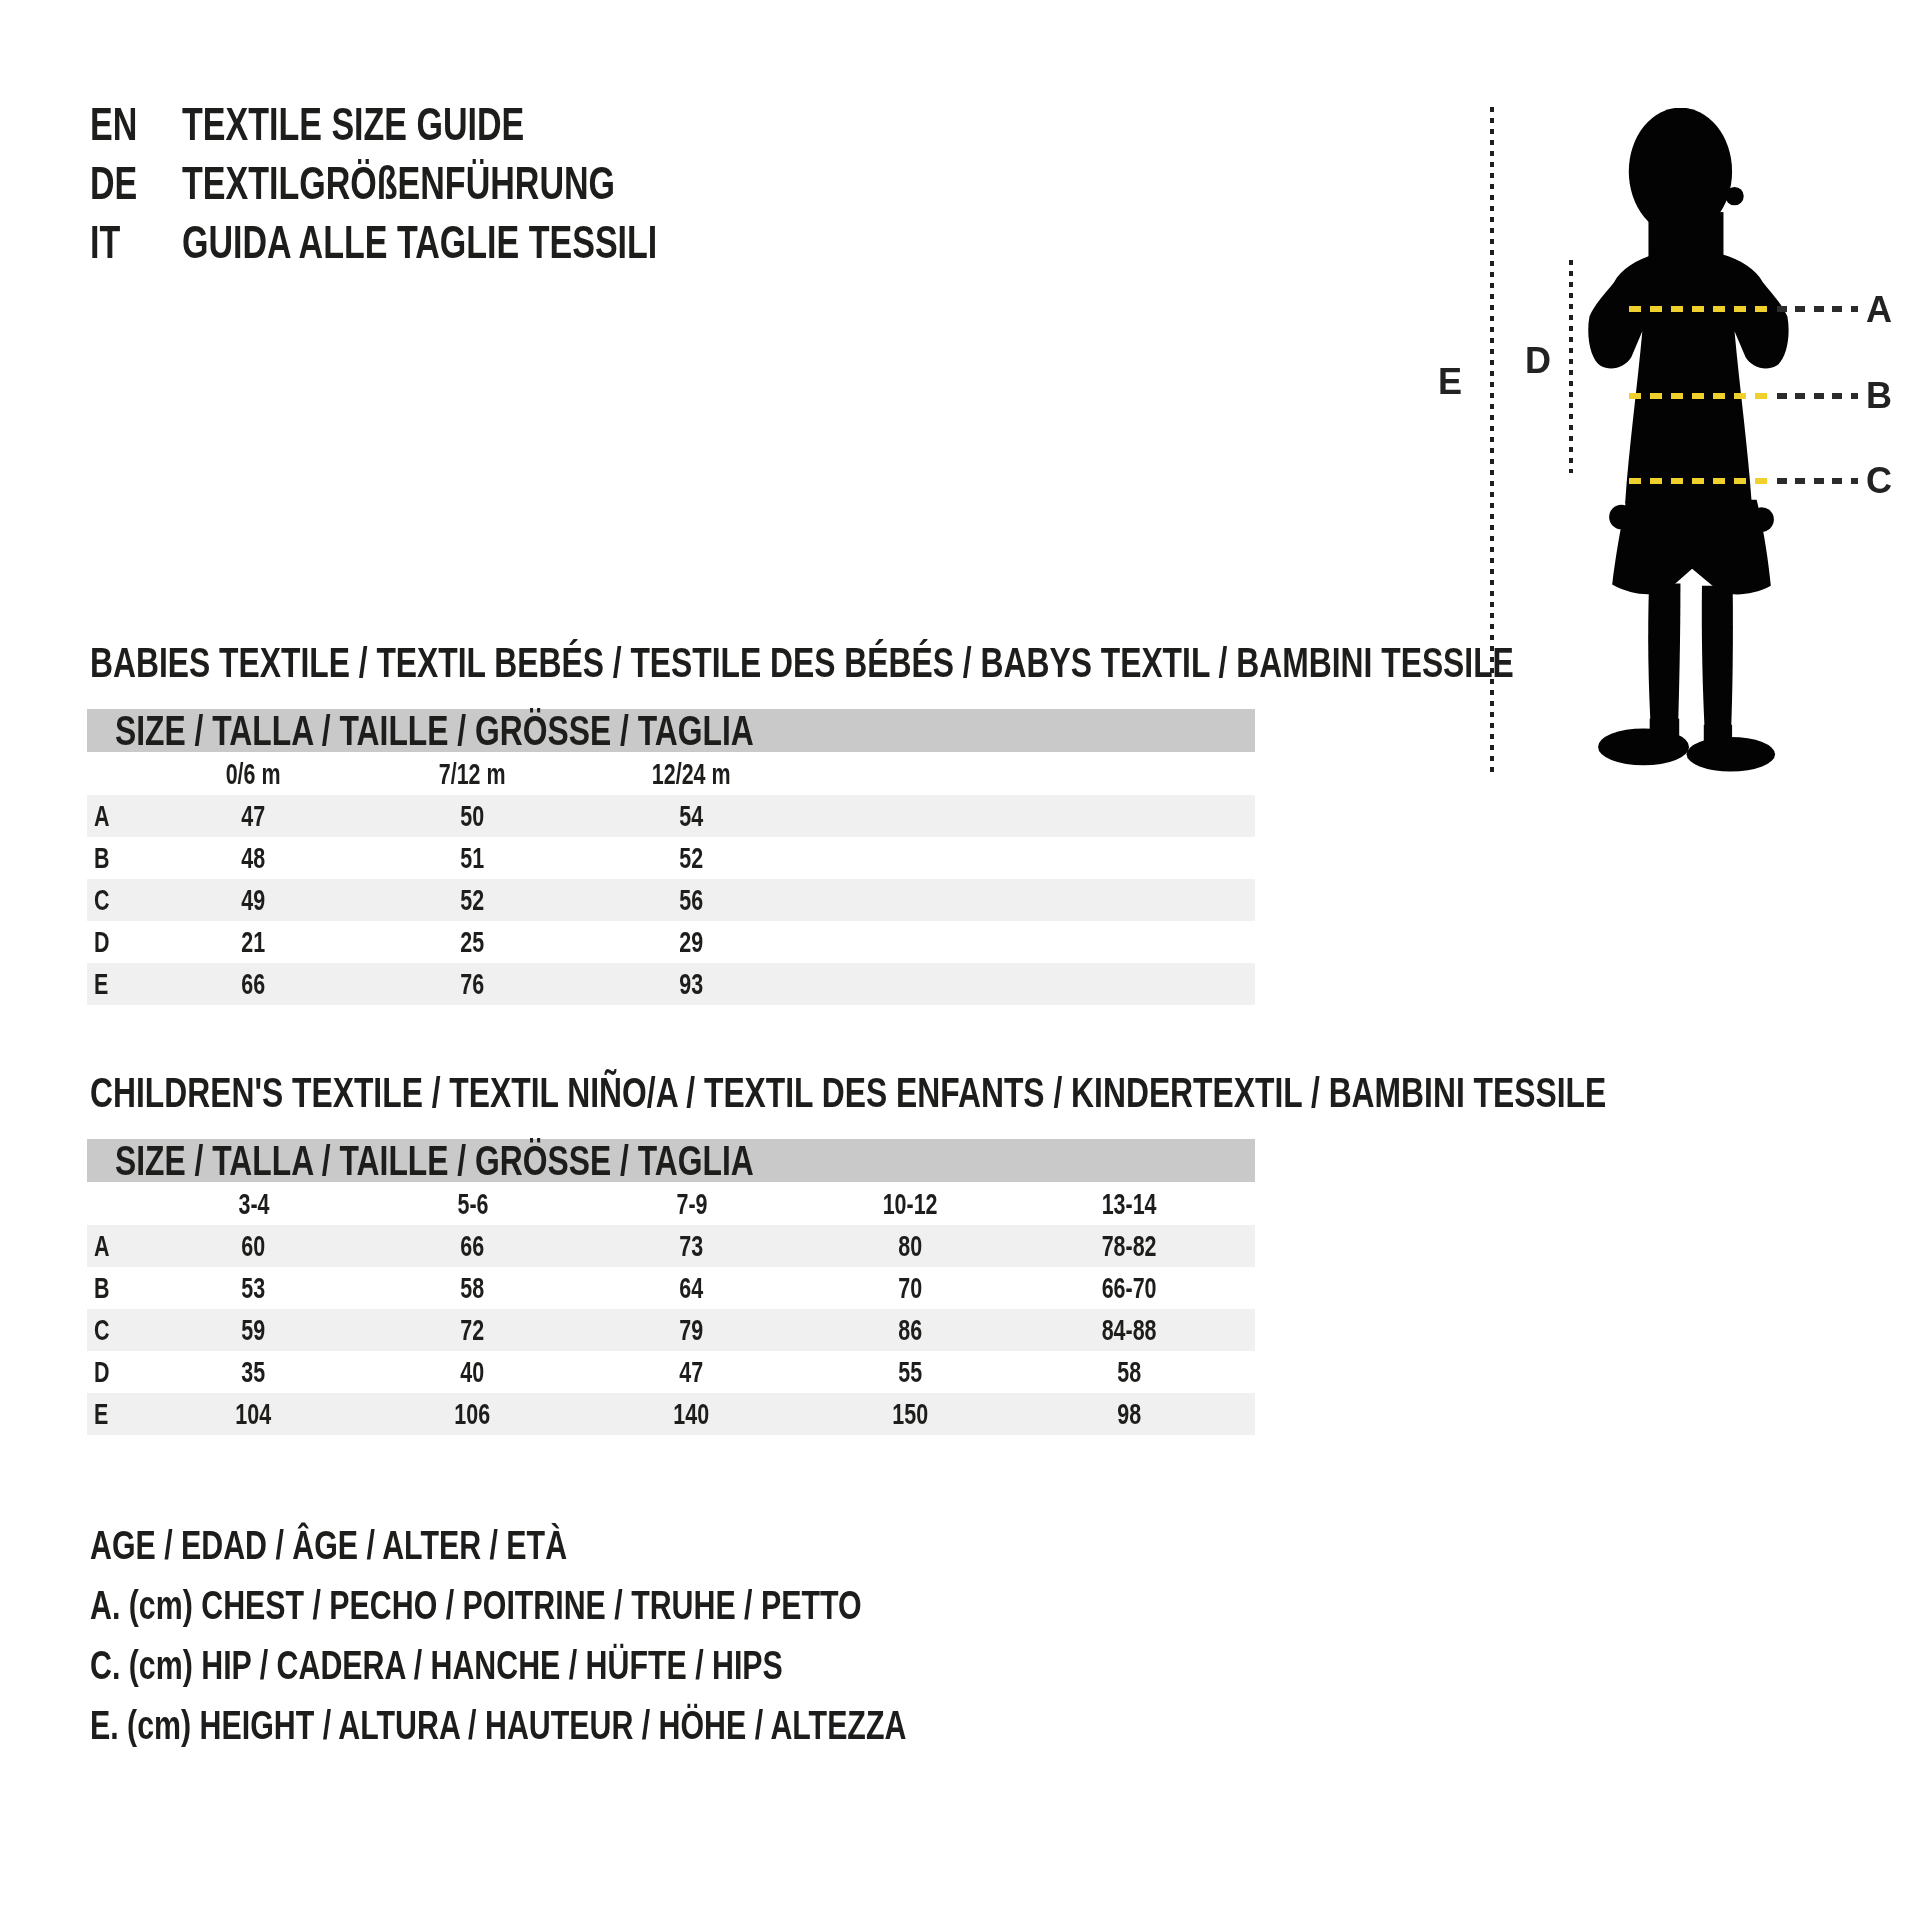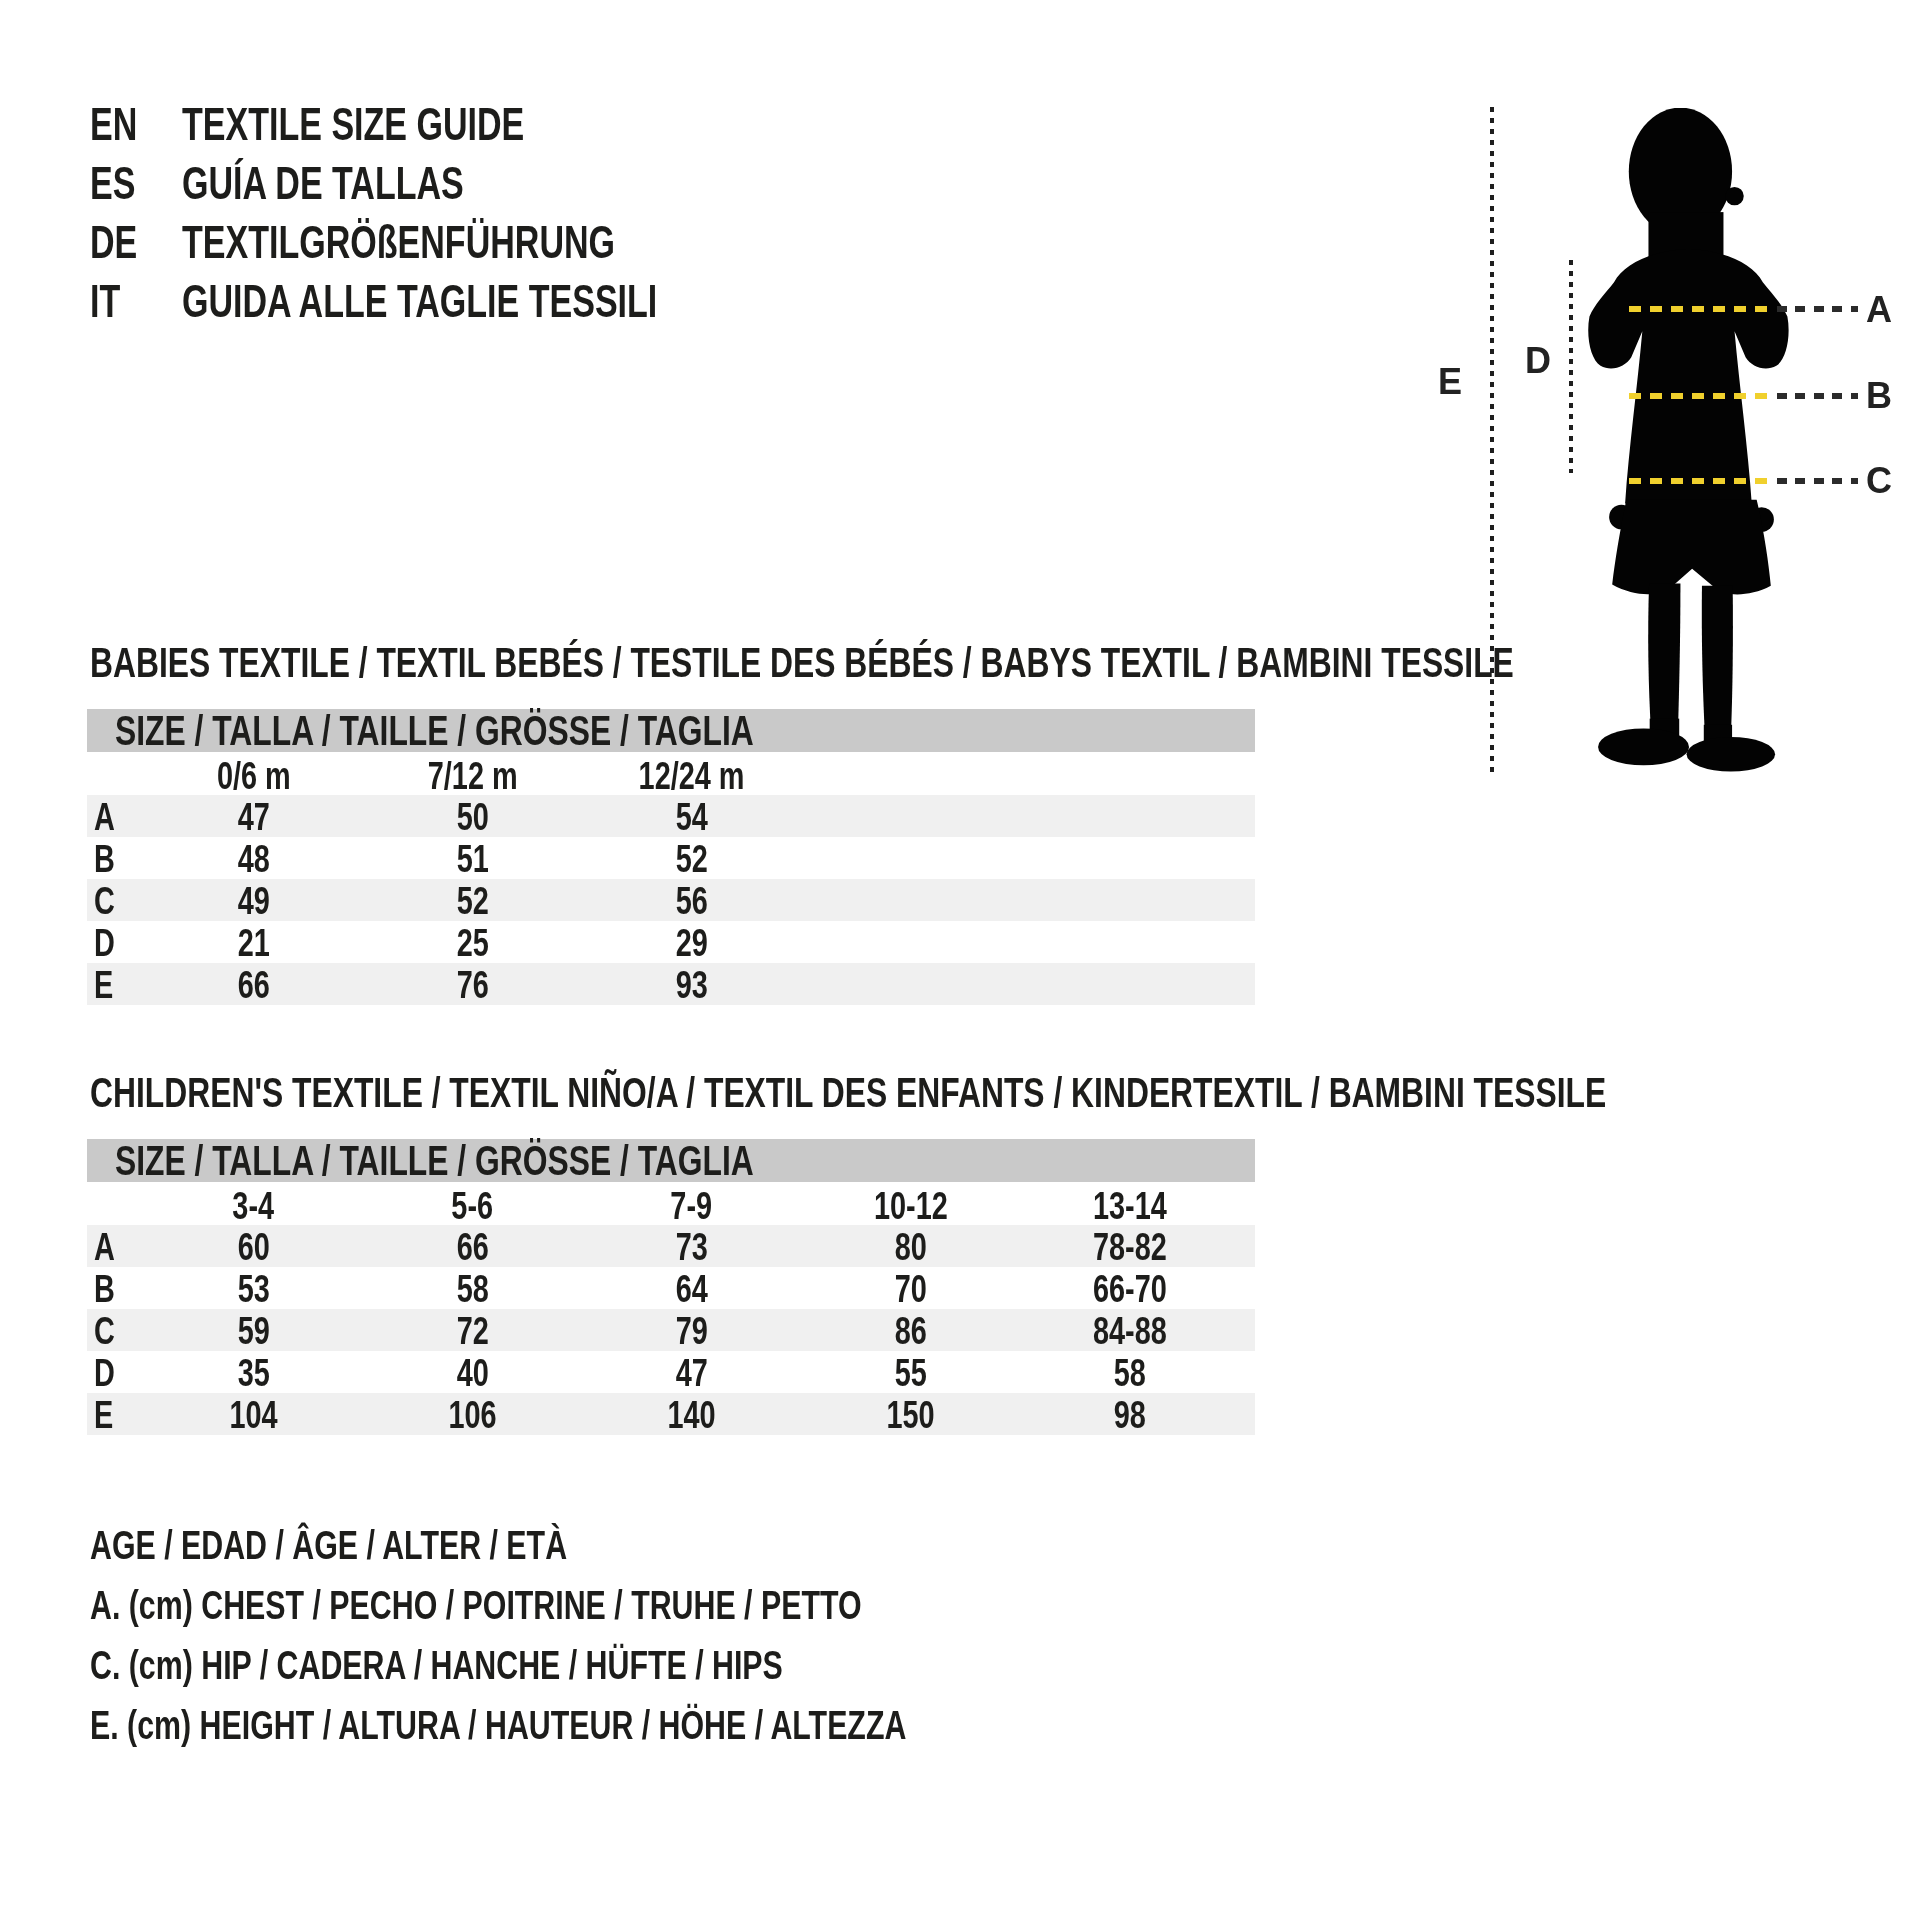--- a/index.html
+++ b/index.html
@@ -158,10 +158,6 @@
     <div class="lang-line">
       <span class="lang-code"><span class="cond">EN</span></span>
       <span class="cond">TEXTILE SIZE GUIDE</span>
-    </div>
-    <div class="lang-line">
-      <span class="lang-code"><span class="cond">ES</span></span>
-      <span class="cond">GUÍA DE TALLAS</span>
     </div>
     <div class="lang-line">
       <span class="lang-code"><span class="cond">DE</span></span>

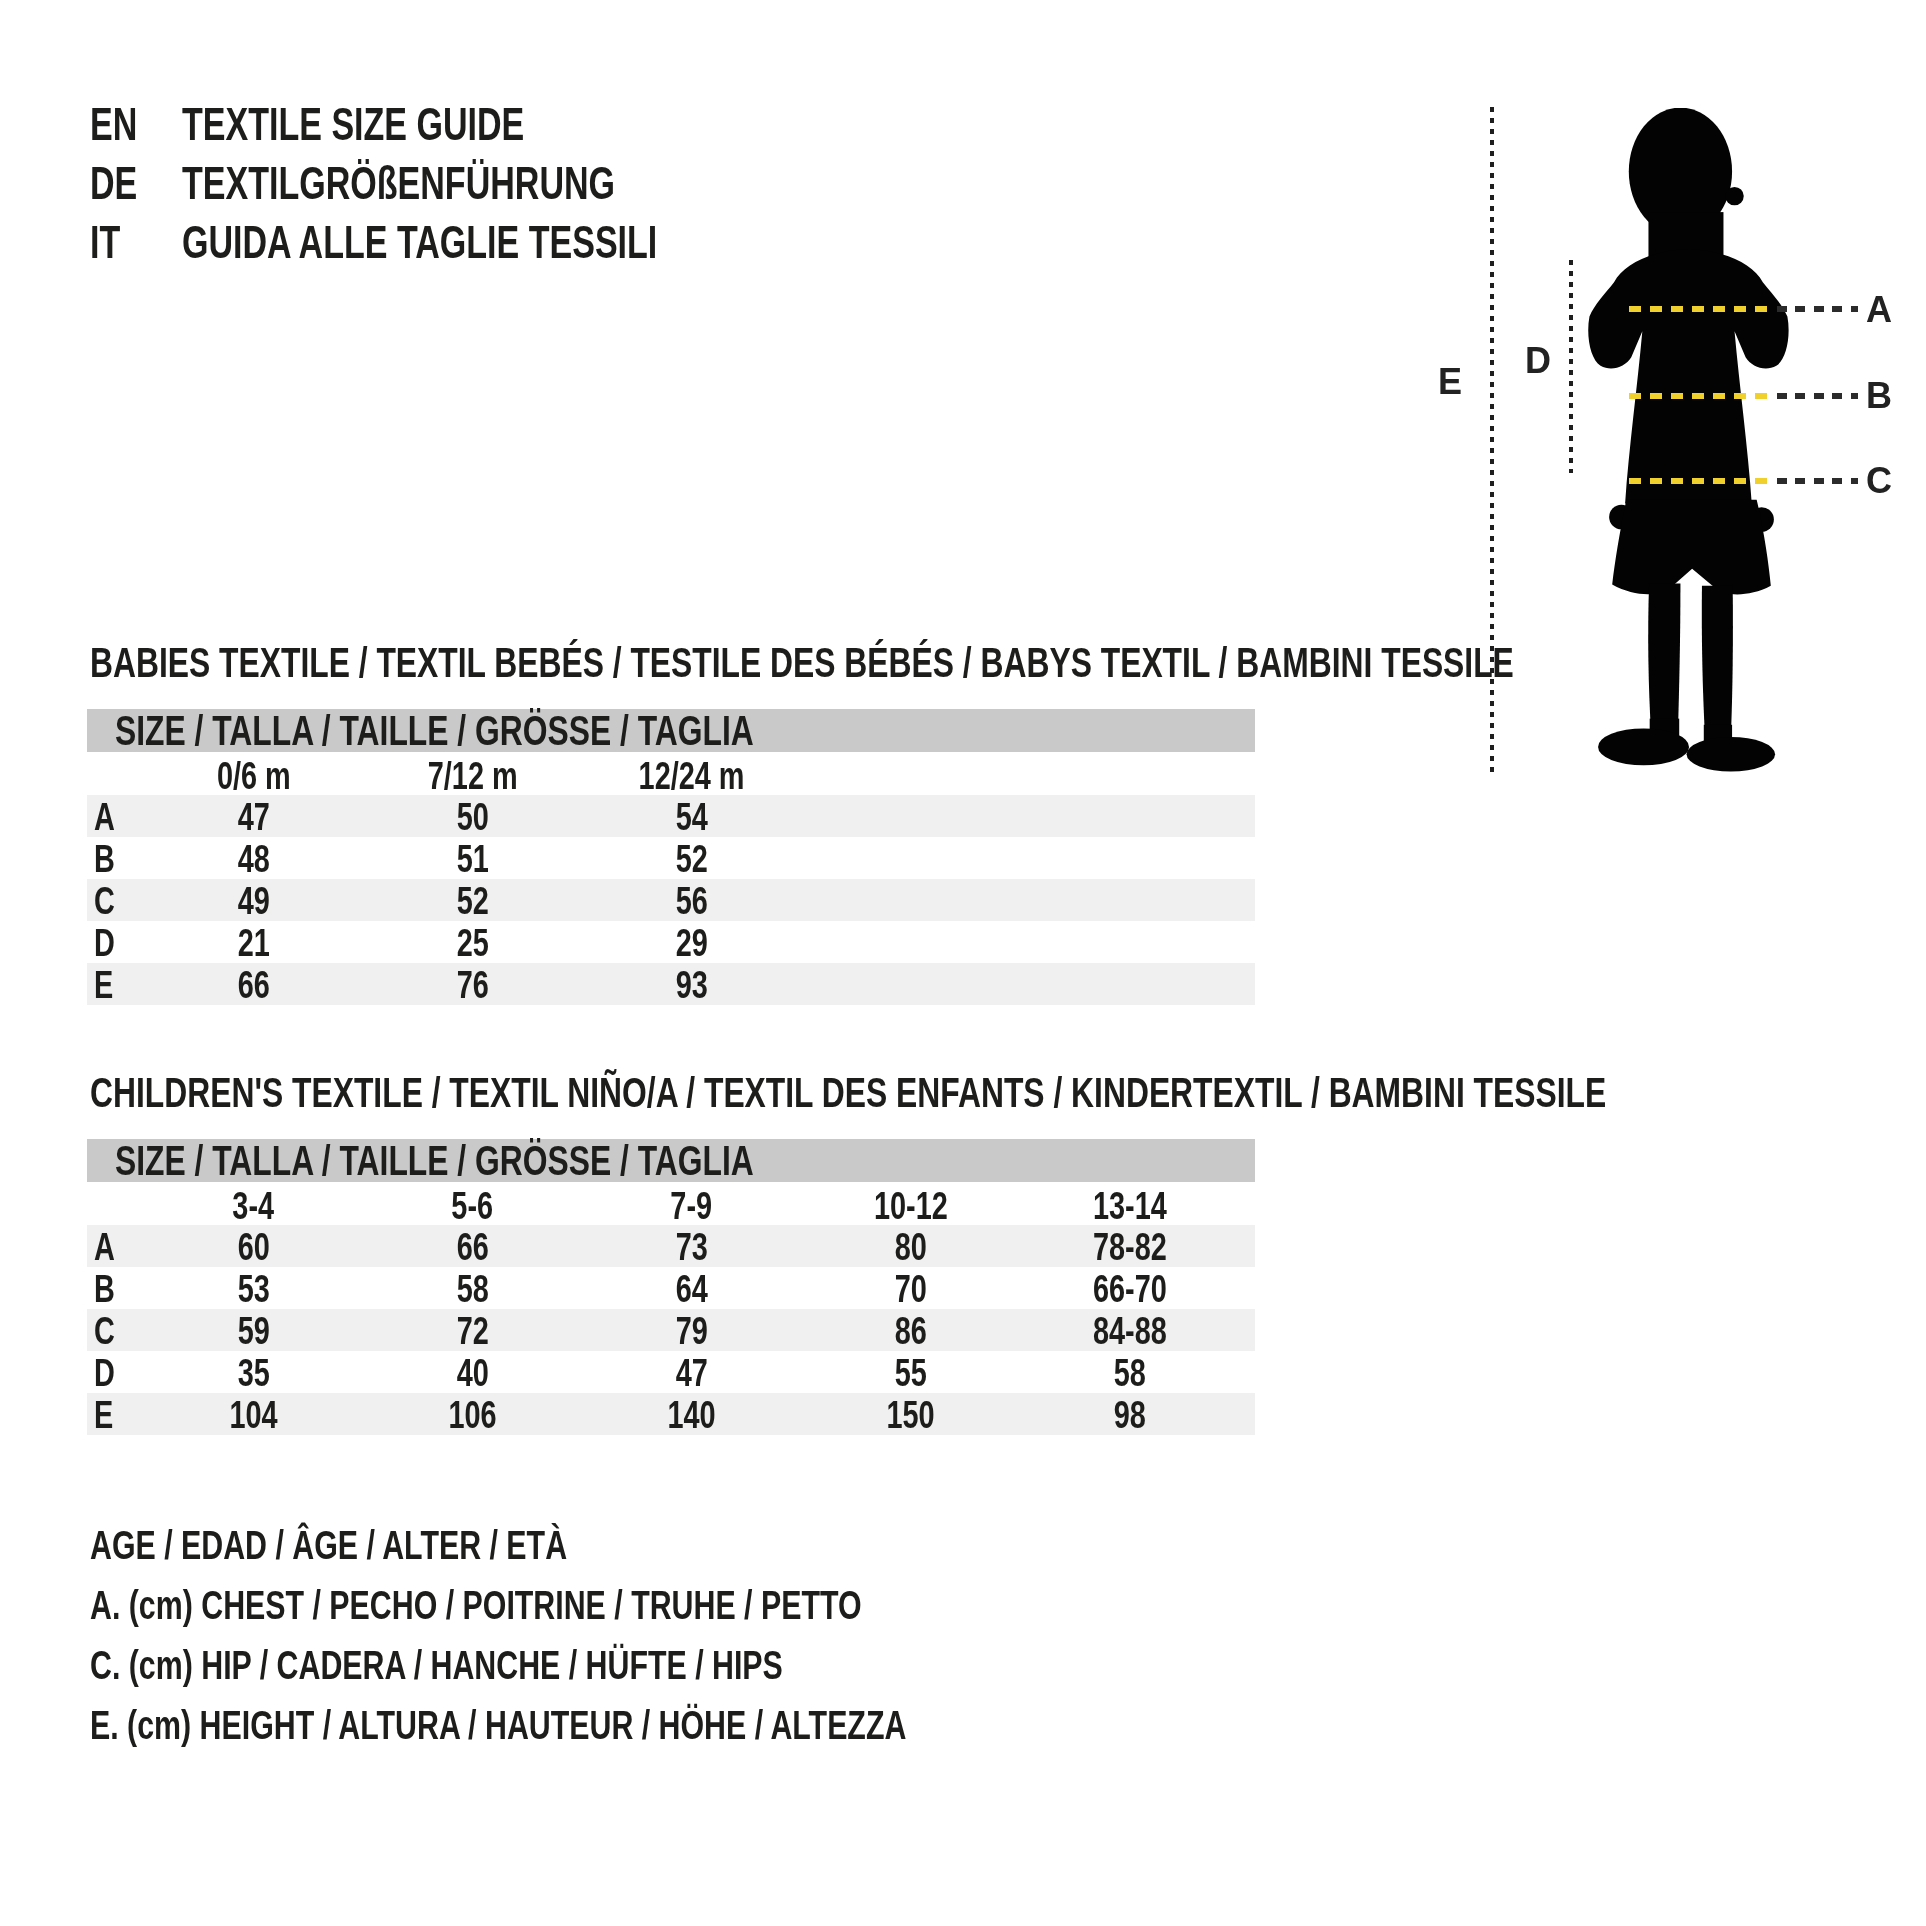--- a/index.html
+++ b/index.html
@@ -126,7 +126,7 @@
     grid-template-columns: 57px repeat(5, 219px);
     height: 42px;
     align-items: center;
-    font-size: 39px;
+    font-size: 29px;
     font-weight: 700;
   }
   .row.colhead { height: 41px; }

